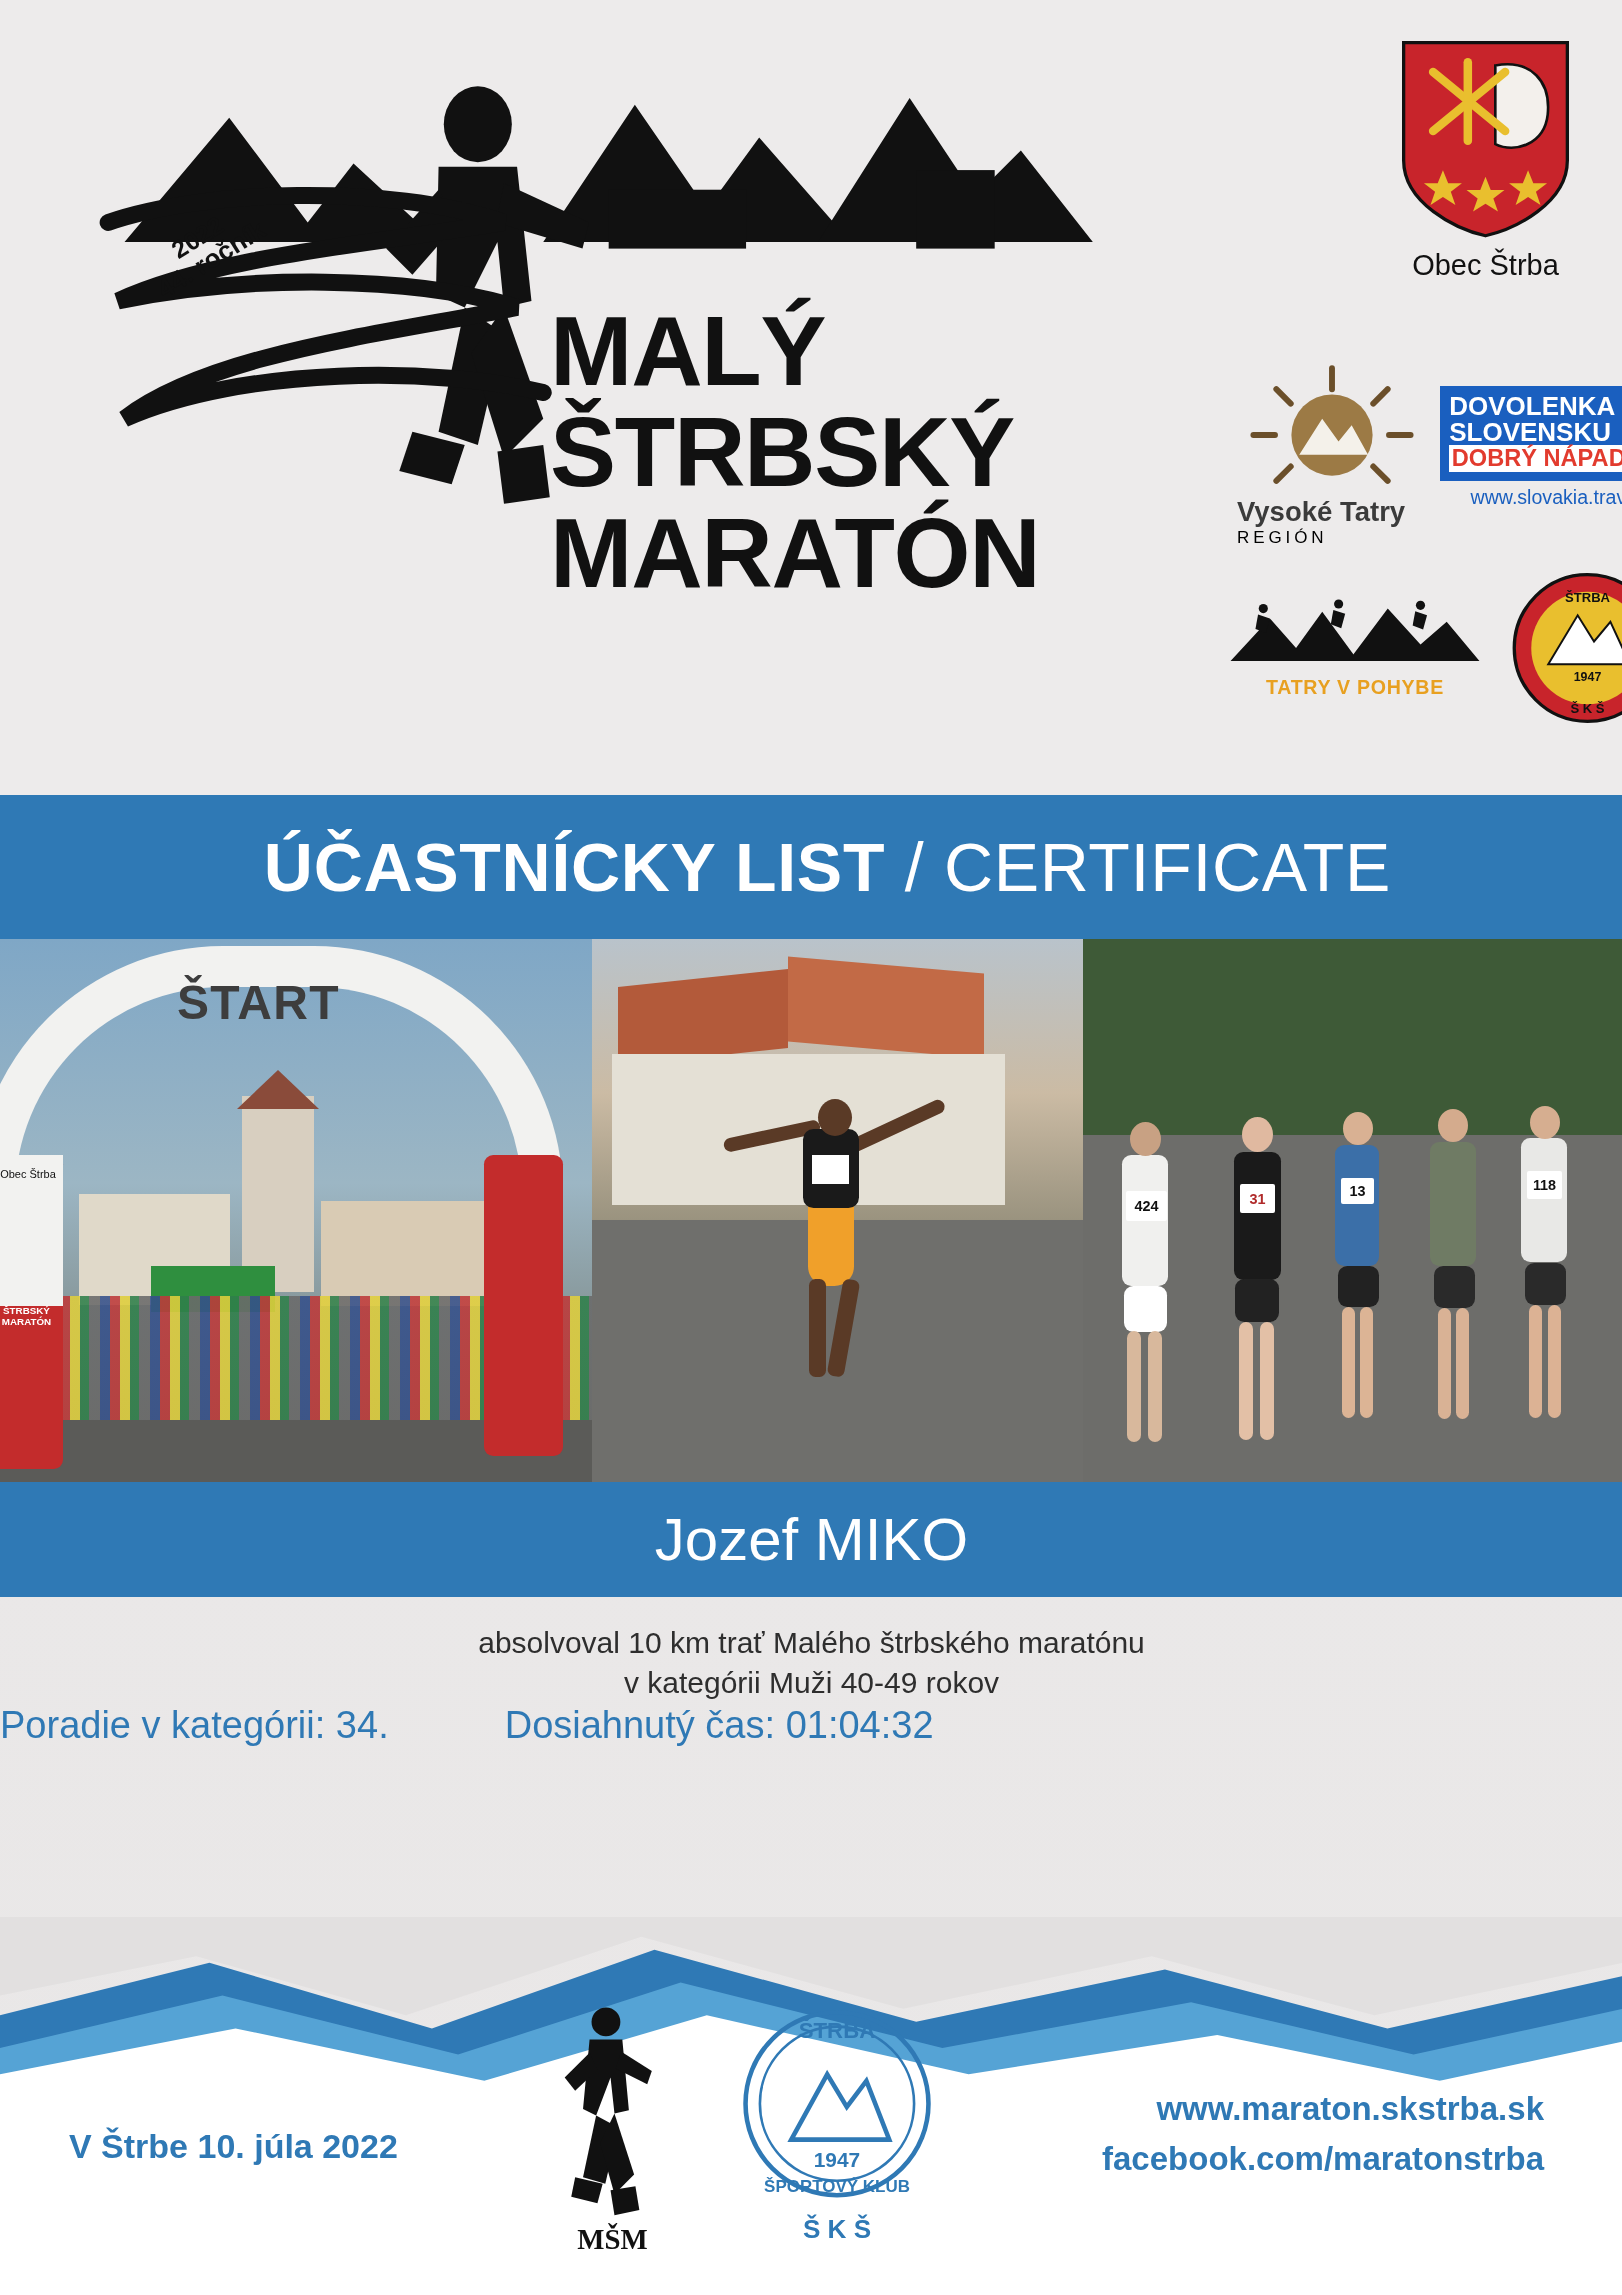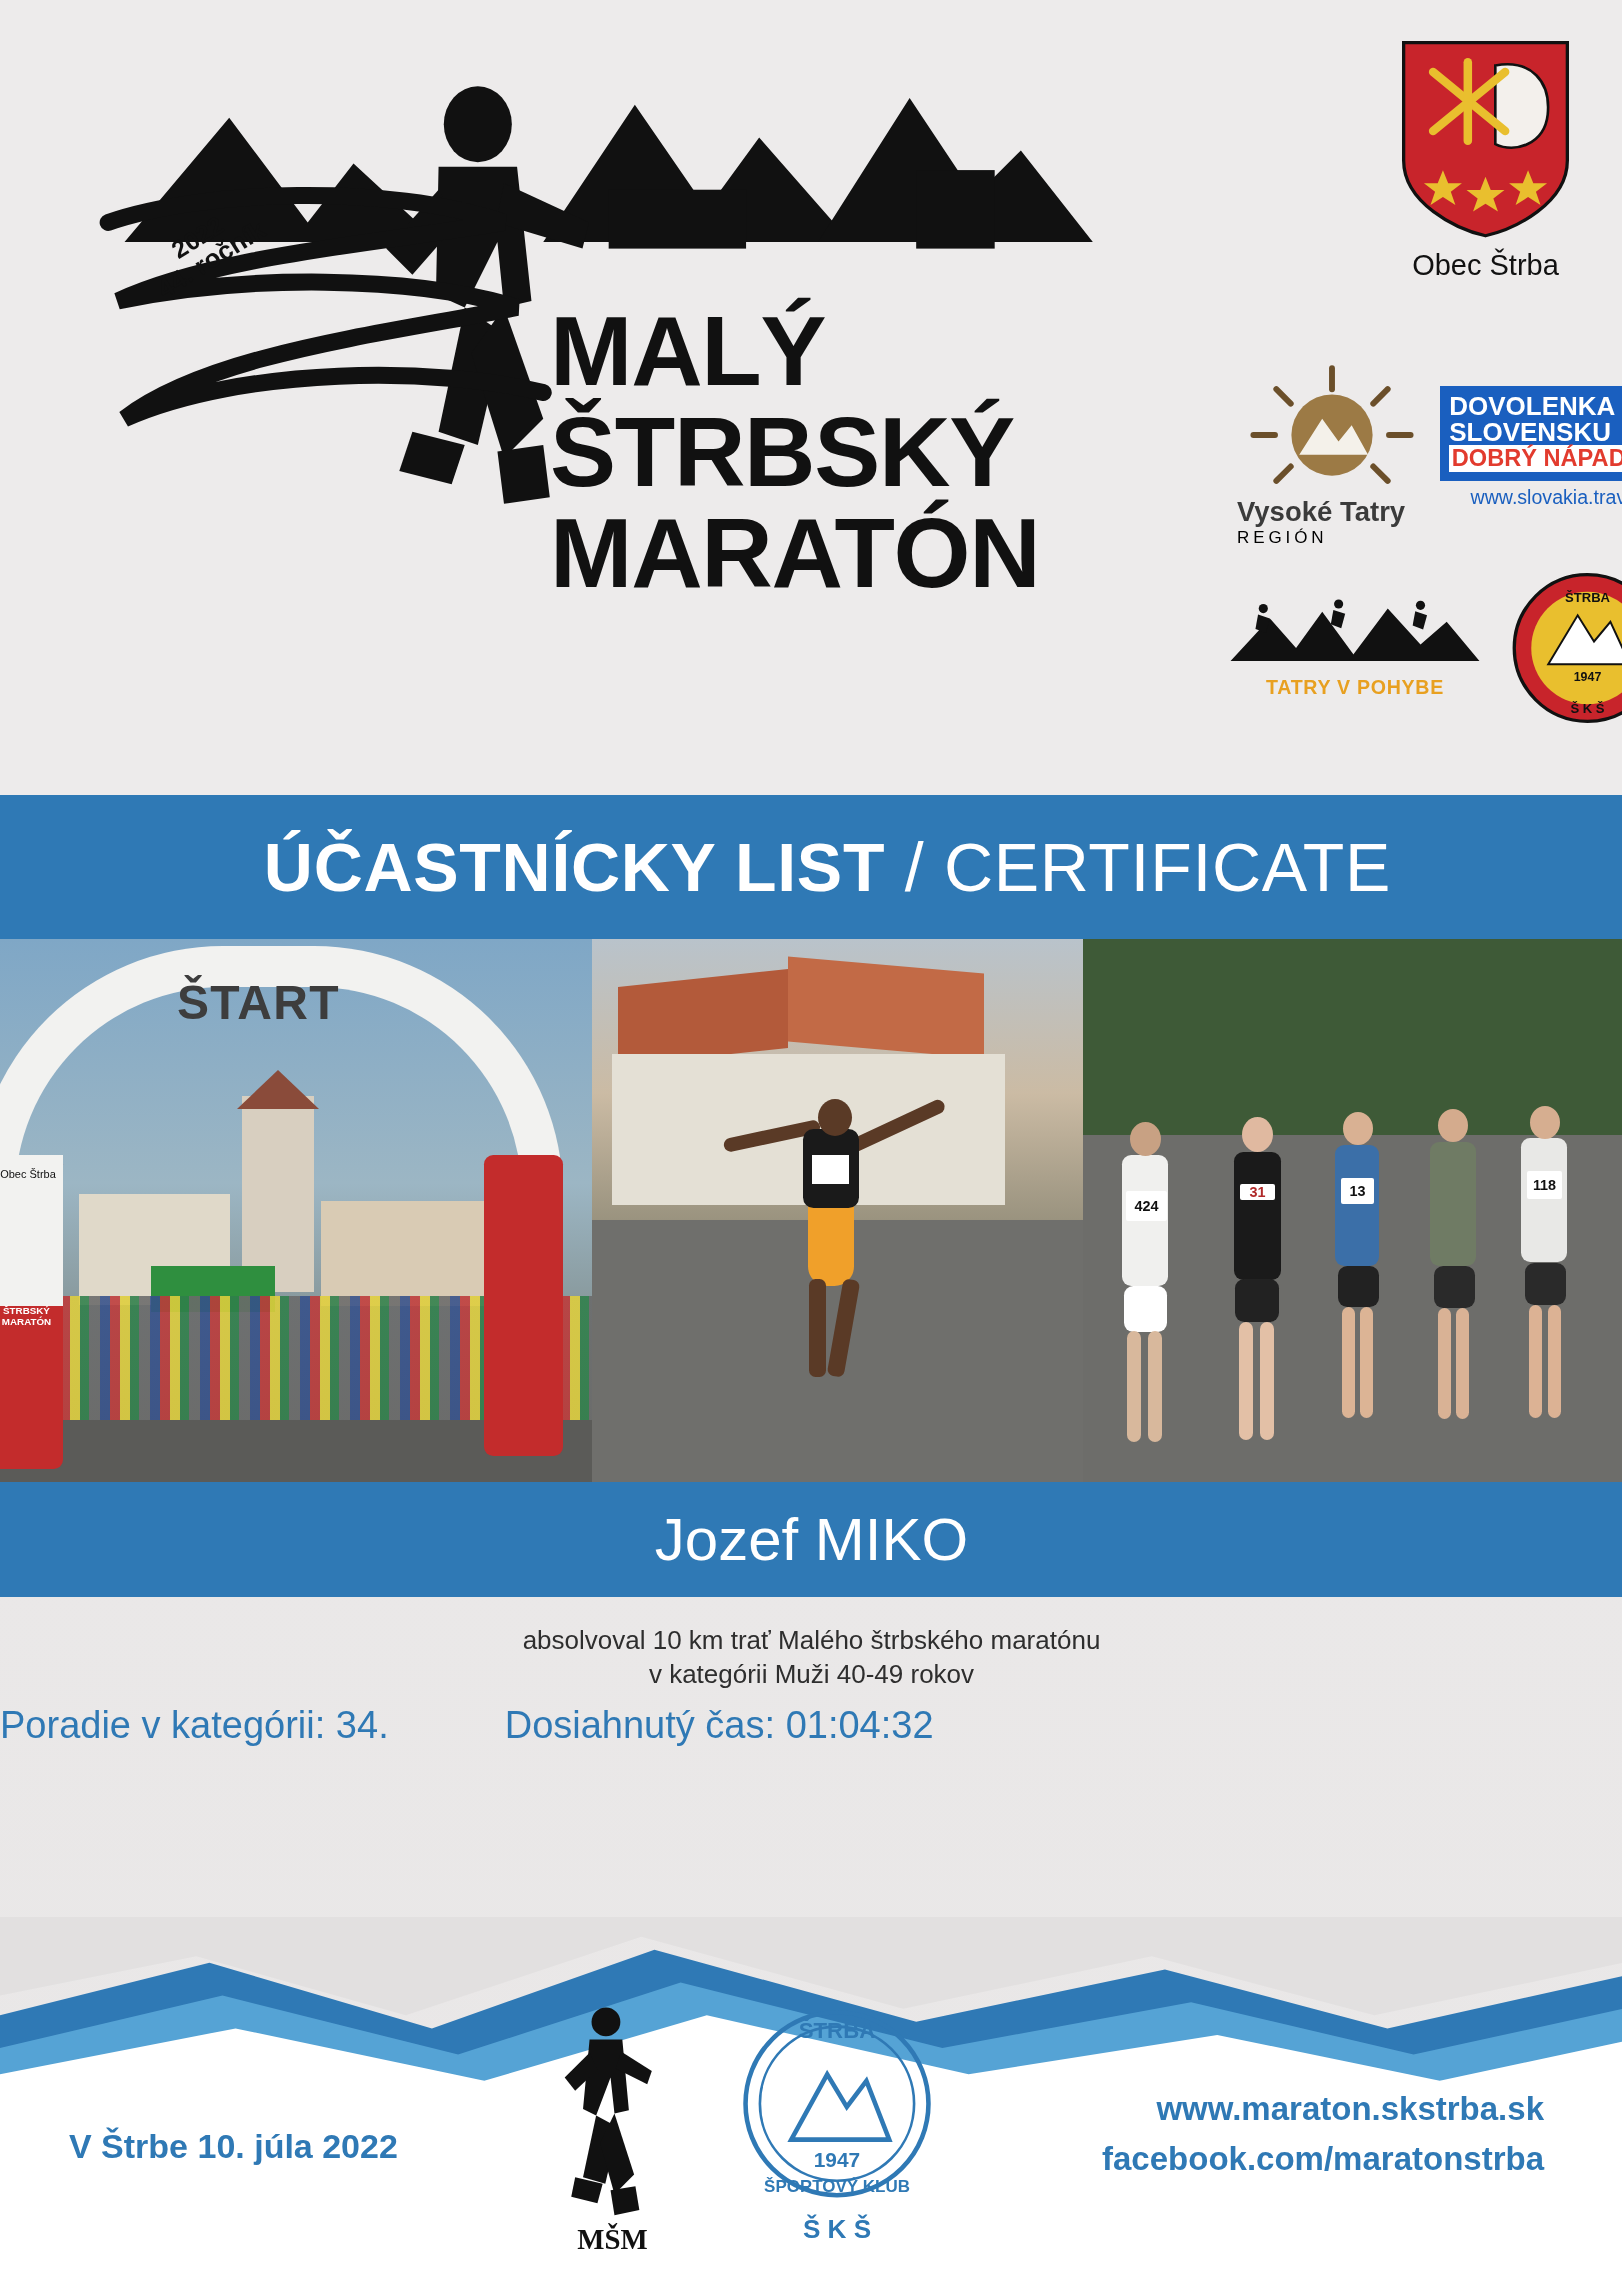--- a/index.html
+++ b/index.html
@@ -420,7 +420,7 @@
         <div class="r" style="left:152px;top:242px;width:44px;height:43px;background:#222;"></div>
         <div class="r" style="left:156px;top:285px;width:14.4px;height:118px;background:#e3c0a6;"></div>
         <div class="r" style="left:177px;top:285px;width:14.4px;height:118px;background:#e3c0a6;"></div>
-        <div class="bib" style="left:157px;top:147px;width:35px;height:16px;color:#b02a2a">31</div>
+        <div class="bib" style="left:157px;top:147px;width:35px;height:29px;color:#b02a2a">31</div>
 
         <div class="r" style="left:252px;top:108px;width:44px;height:121px;background:#3b6fa8;"></div>
         <div class="r" style="left:260px;top:75px;width:30px;height:33px;background:#d9b193;border-radius:50%;"></div>

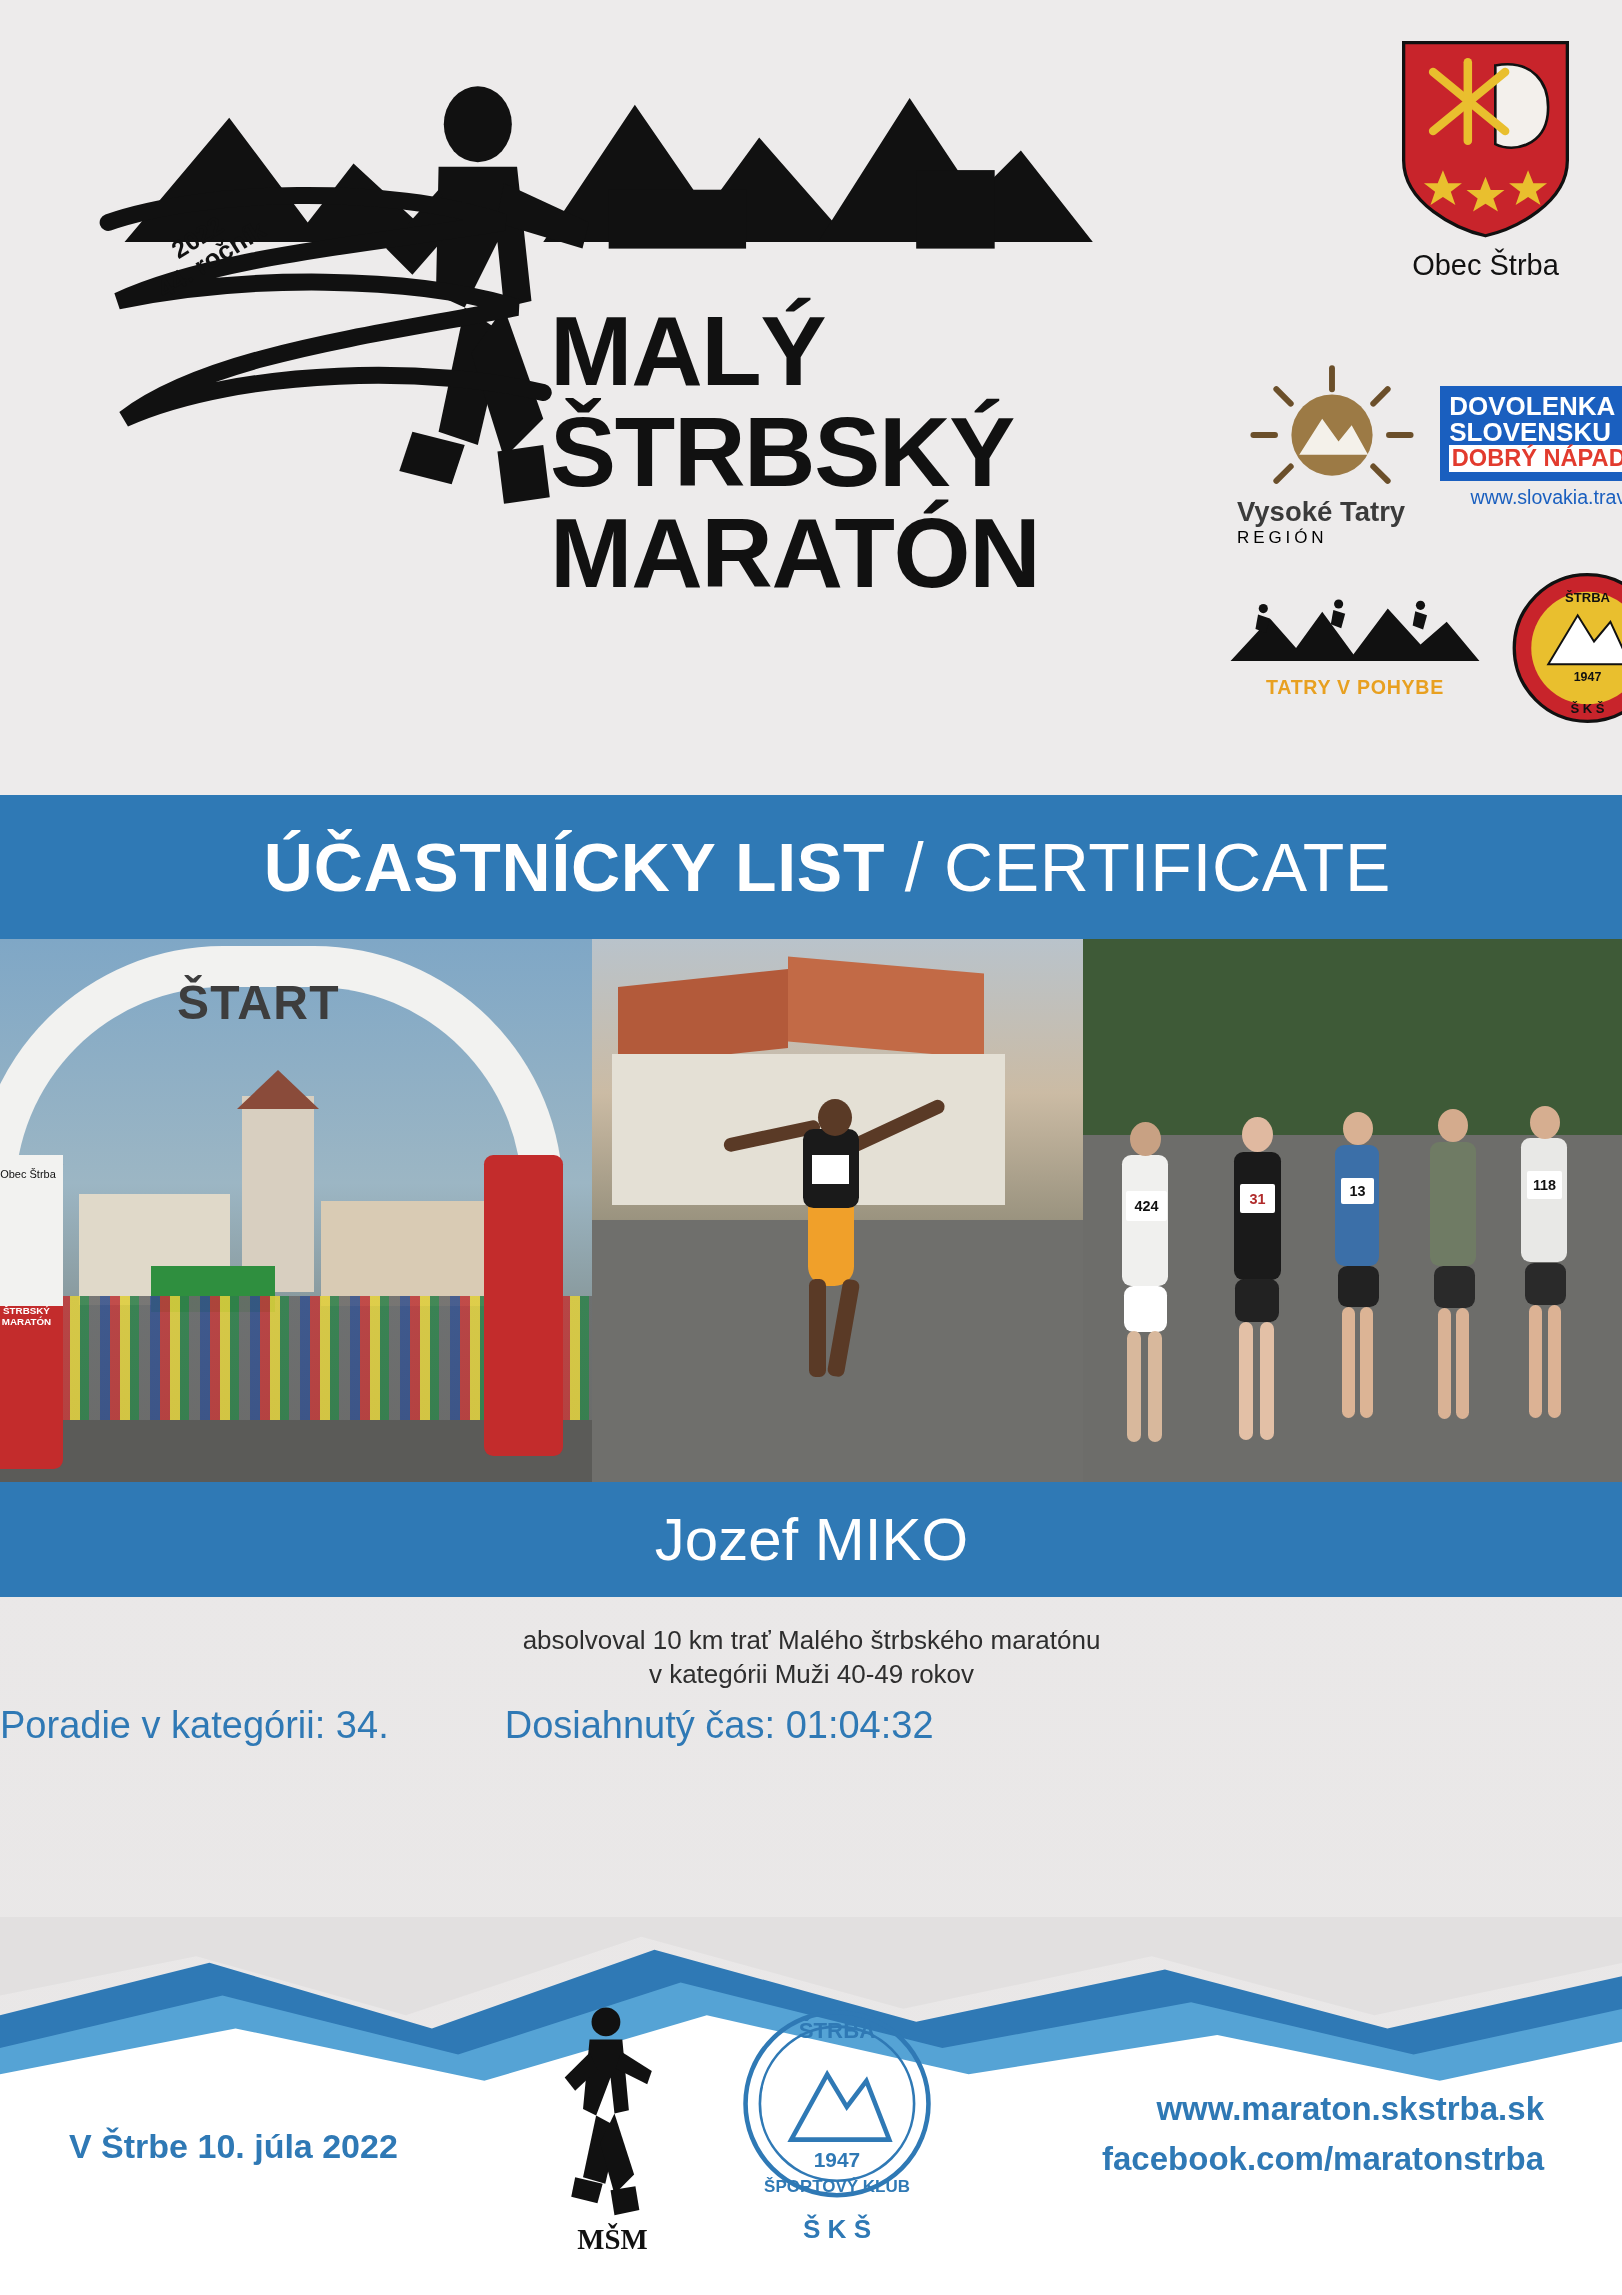--- a/index.html
+++ b/index.html
@@ -222,7 +222,7 @@
     position: absolute; left:0; top: 1623px; width:100%;
     text-align:center; color:#2e2e2e;
   }
-  .body-text .l { font-size: 26px; line-height: 1.32; }
+  .body-text .l { font-size: 30px; line-height: 1.32; }
 
   .results {
     position:absolute; left:0; top: 1704px; width:100%;

